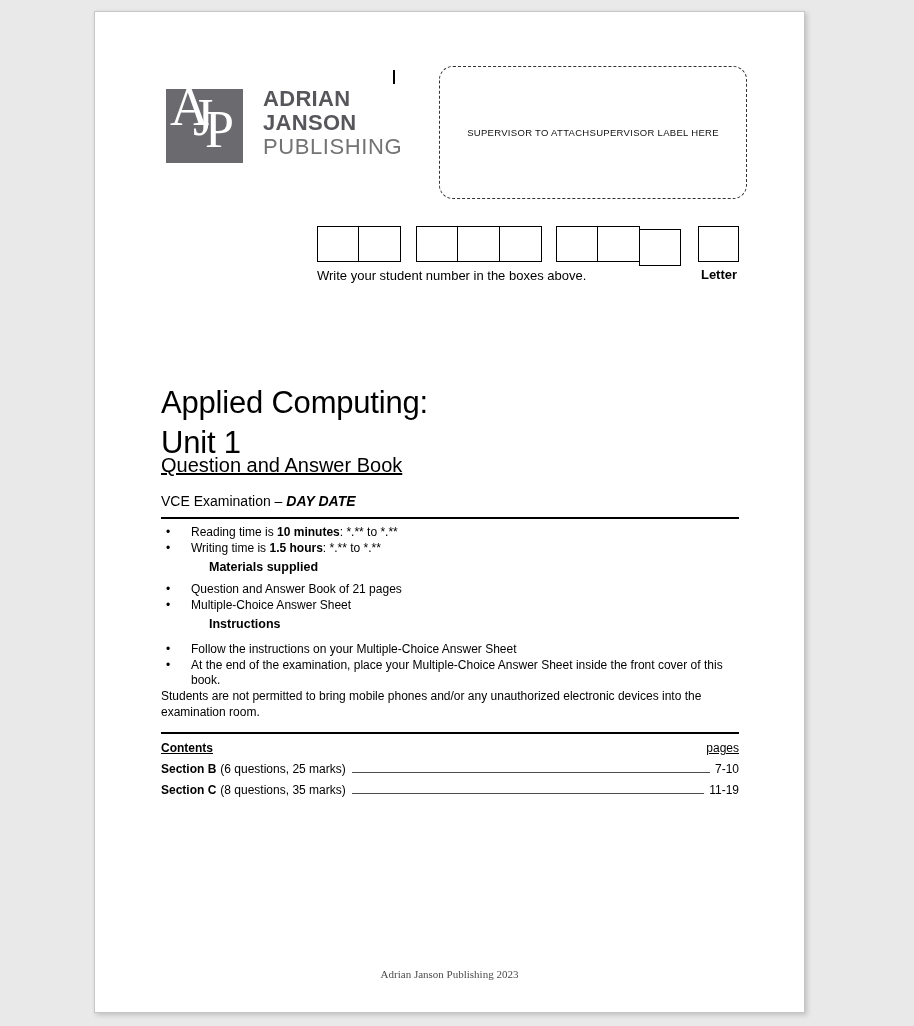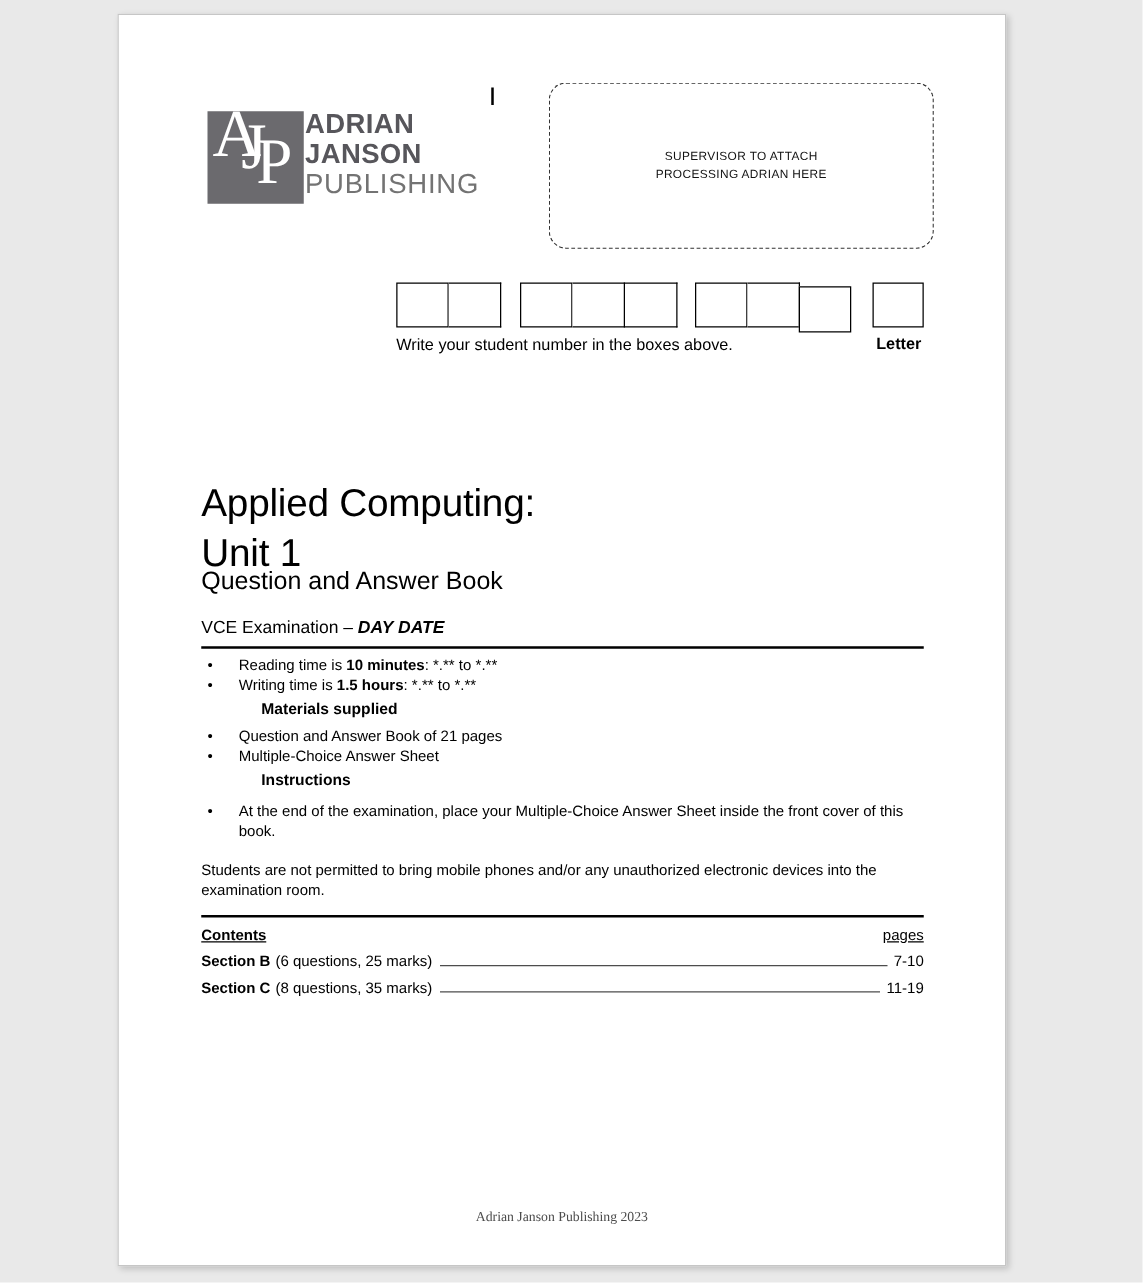--- a/index.html
+++ b/index.html
@@ -34,7 +34,7 @@
   .mono-a { font-size:54px; left:4px;  top:-9px; }
   .mono-j { font-size:52px; left:27px; top:3px; }
   .mono-p { font-size:52px; left:39px; top:15px; }
-  .logo-text { position:absolute; left:149px; top:75px; line-height:24px; }
+  .logo-text { position:absolute; left:168px; top:75px; line-height:24px; }
   .logo-name { font-size:22px; font-weight:bold; color:#57565b; letter-spacing:0.3px; }
   .logo-sub  { font-size:22px; font-weight:normal; color:#737373; letter-spacing:0.6px; }
 

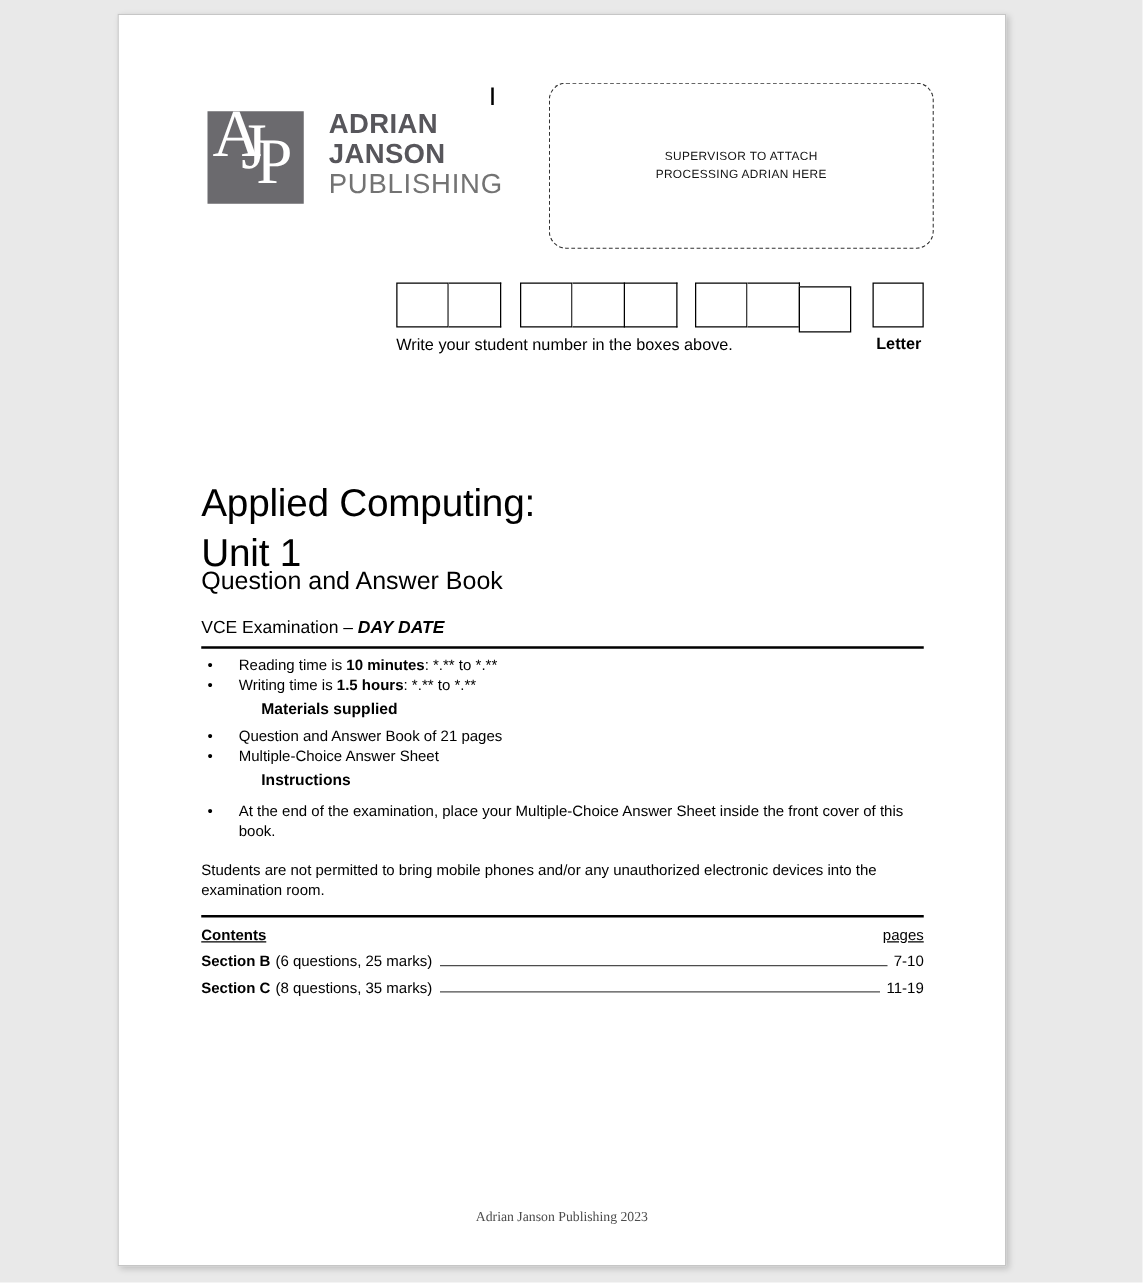--- a/index.html
+++ b/index.html
@@ -42,7 +42,7 @@
   .supervisor-box {
     position:absolute; left:344px; top:54px; width:308px; height:133px;
     border:1.6px dashed #333; border-radius:14px;
-    display:flex; flex-direction:column; align-items:center; justify-content:center;
+    display:flex; flex-direction:row; align-items:center; justify-content:center;
     font-size:9.5px; line-height:14px; letter-spacing:0.3px; color:#111;
     text-align:right; font-weight:500;
   }

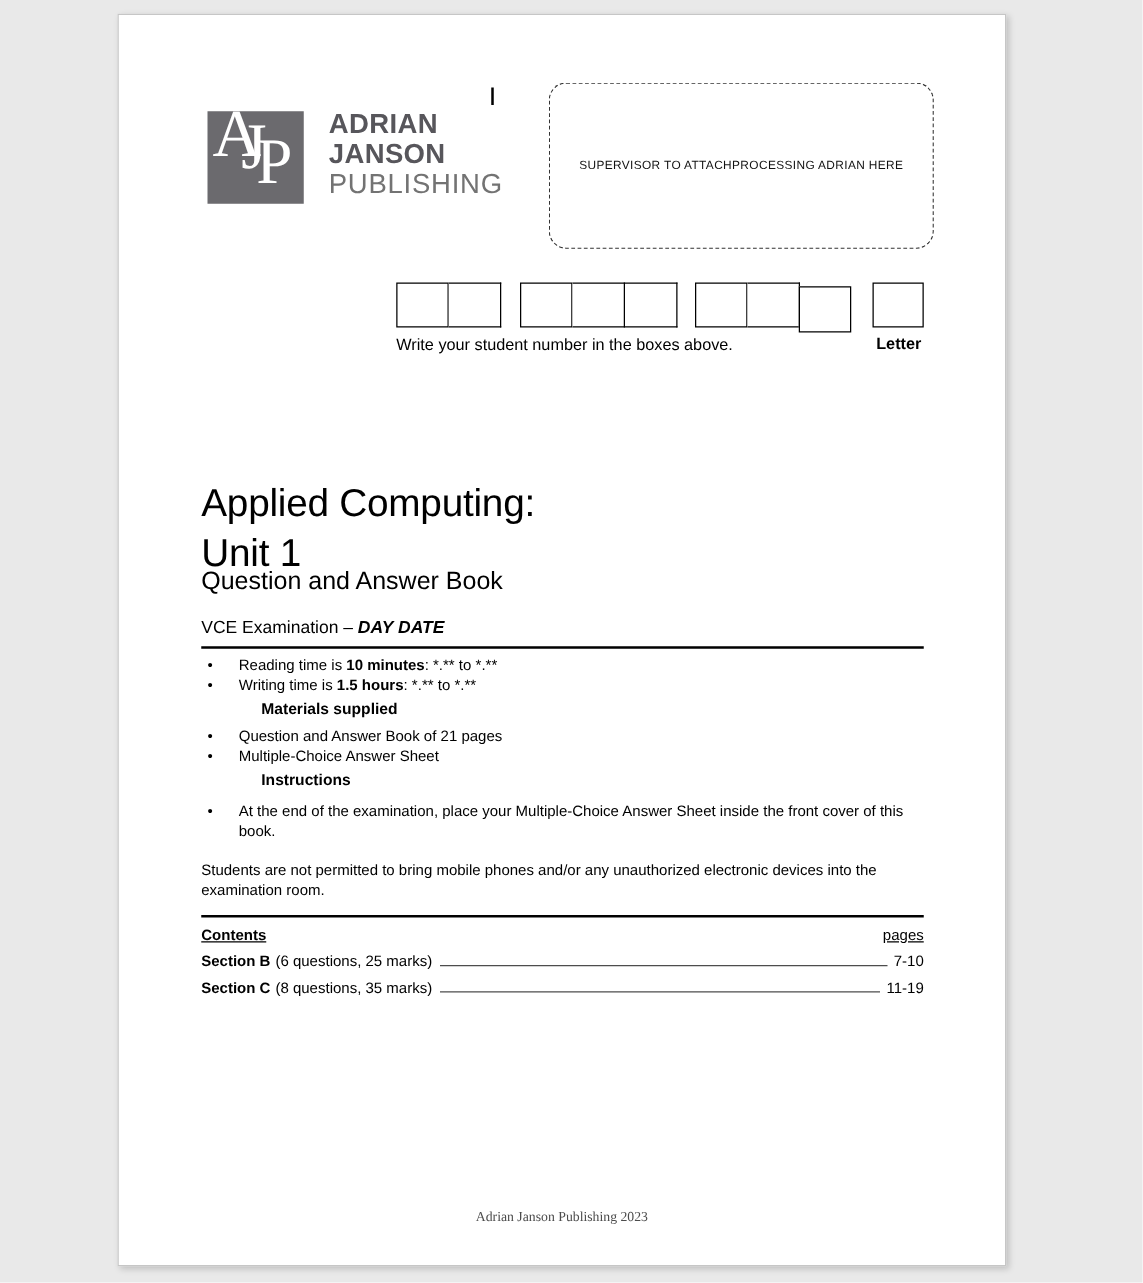--- a/index.html
+++ b/index.html
@@ -116,7 +116,7 @@
 
   <div class="supervisor-box">
     <div>SUPERVISOR TO ATTACH</div>
-    <div>PROCESSING ADRIAN HERE</div>
+    <div>SUPERVISOR LABEL HERE</div>
   </div>
 
   <div class="cells g1">

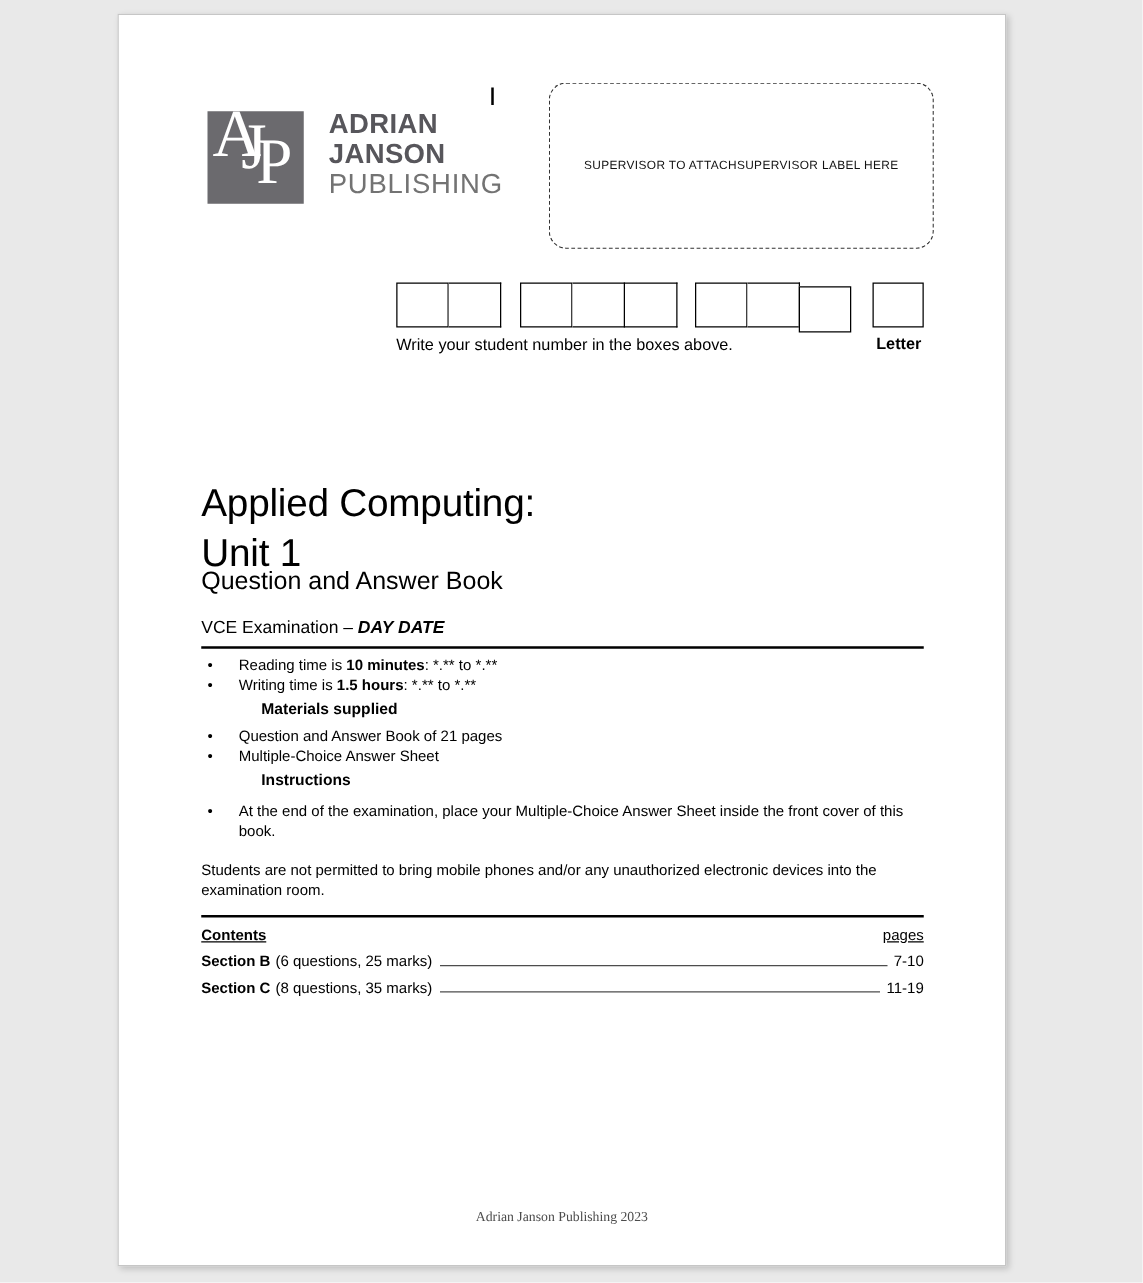--- a/index.html
+++ b/index.html
@@ -63,7 +63,7 @@
   
   .title     { position:absolute; left:66px; top:348px; font-size:31px; line-height:40px;
                letter-spacing:-0.2px;margin-top:23px; }
-  .subtitle  { position:absolute; left:66px; top:441px; font-size:20px; line-height:24px; }
+  .subtitle  { position:absolute; left:66px; top:441px; font-size:20px; line-height:24px;text-decoration:underline; }
   .exam-line { position:absolute; left:66px; top:480px; font-size:14px; line-height:18px; }
   .exam-line b { font-style:italic; }
 

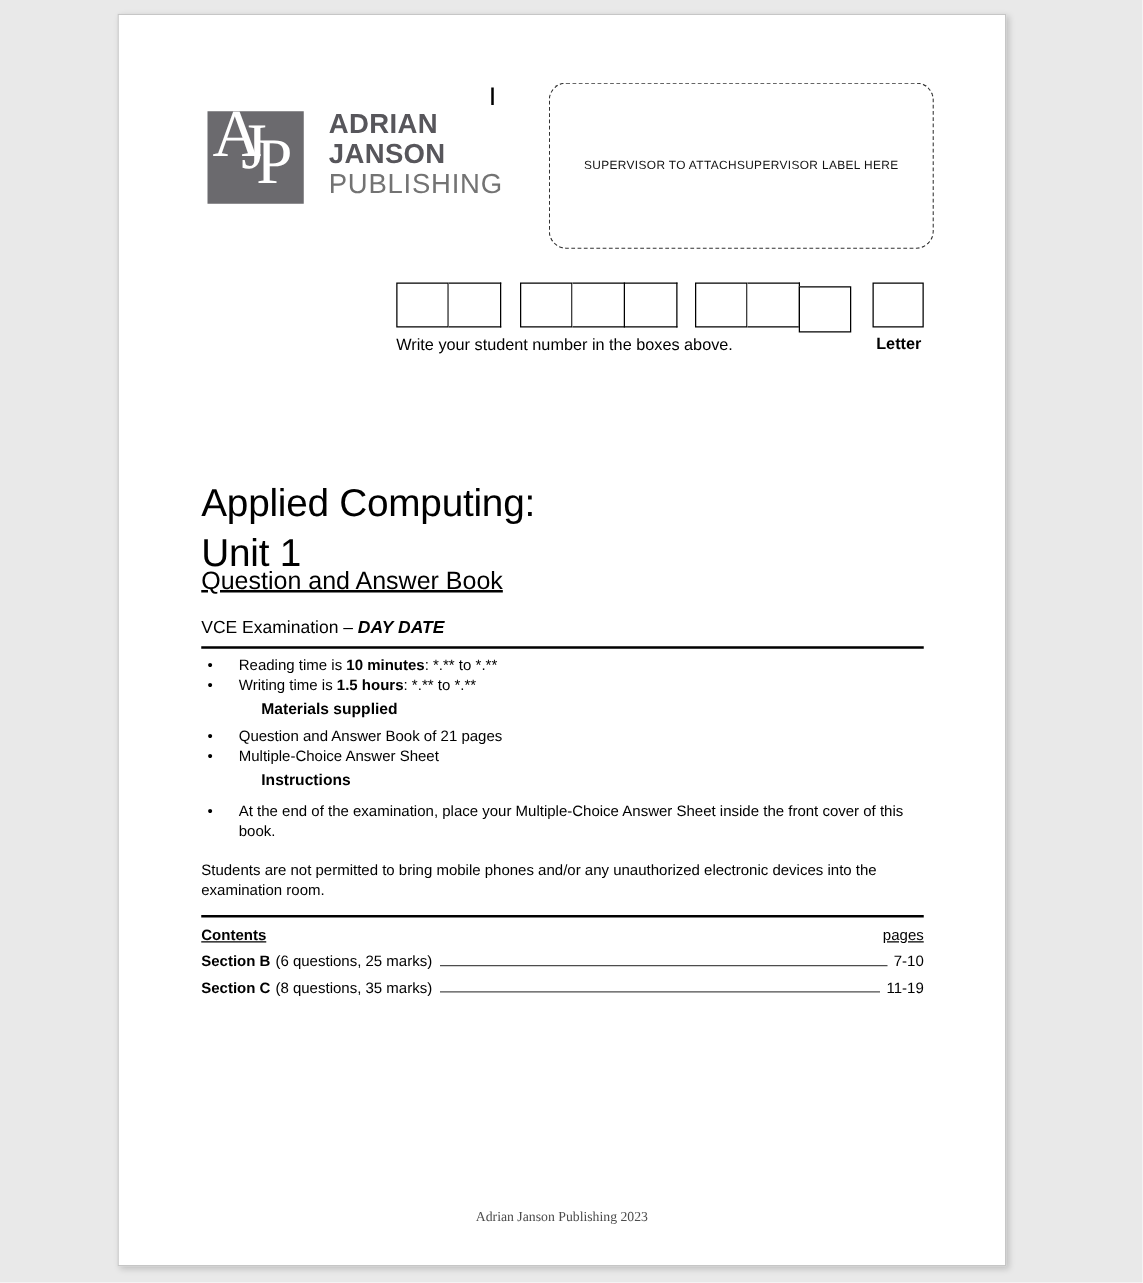--- a/index.html
+++ b/index.html
@@ -173,6 +173,9 @@
 
   <div class="block b-instr">
     <div class="bullet-row">
+      <span class="bullet-text">Follow the instructions on your Multiple-Choice Answer Sheet</span>
+    </div>
+    <div class="bullet-row">
       <span class="bullet-text">At the end of the examination, place your Multiple-Choice Answer Sheet inside the front cover of this book.</span>
     </div>
   </div>

